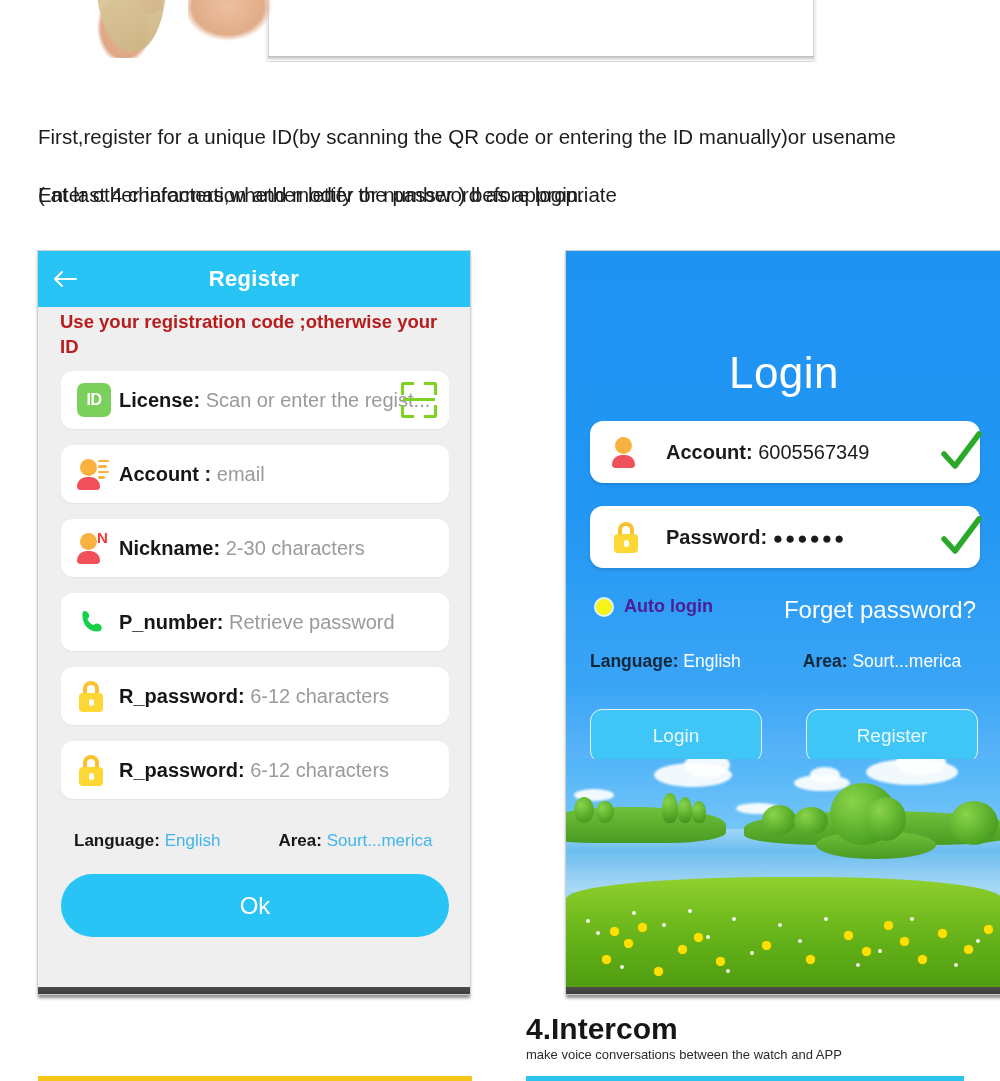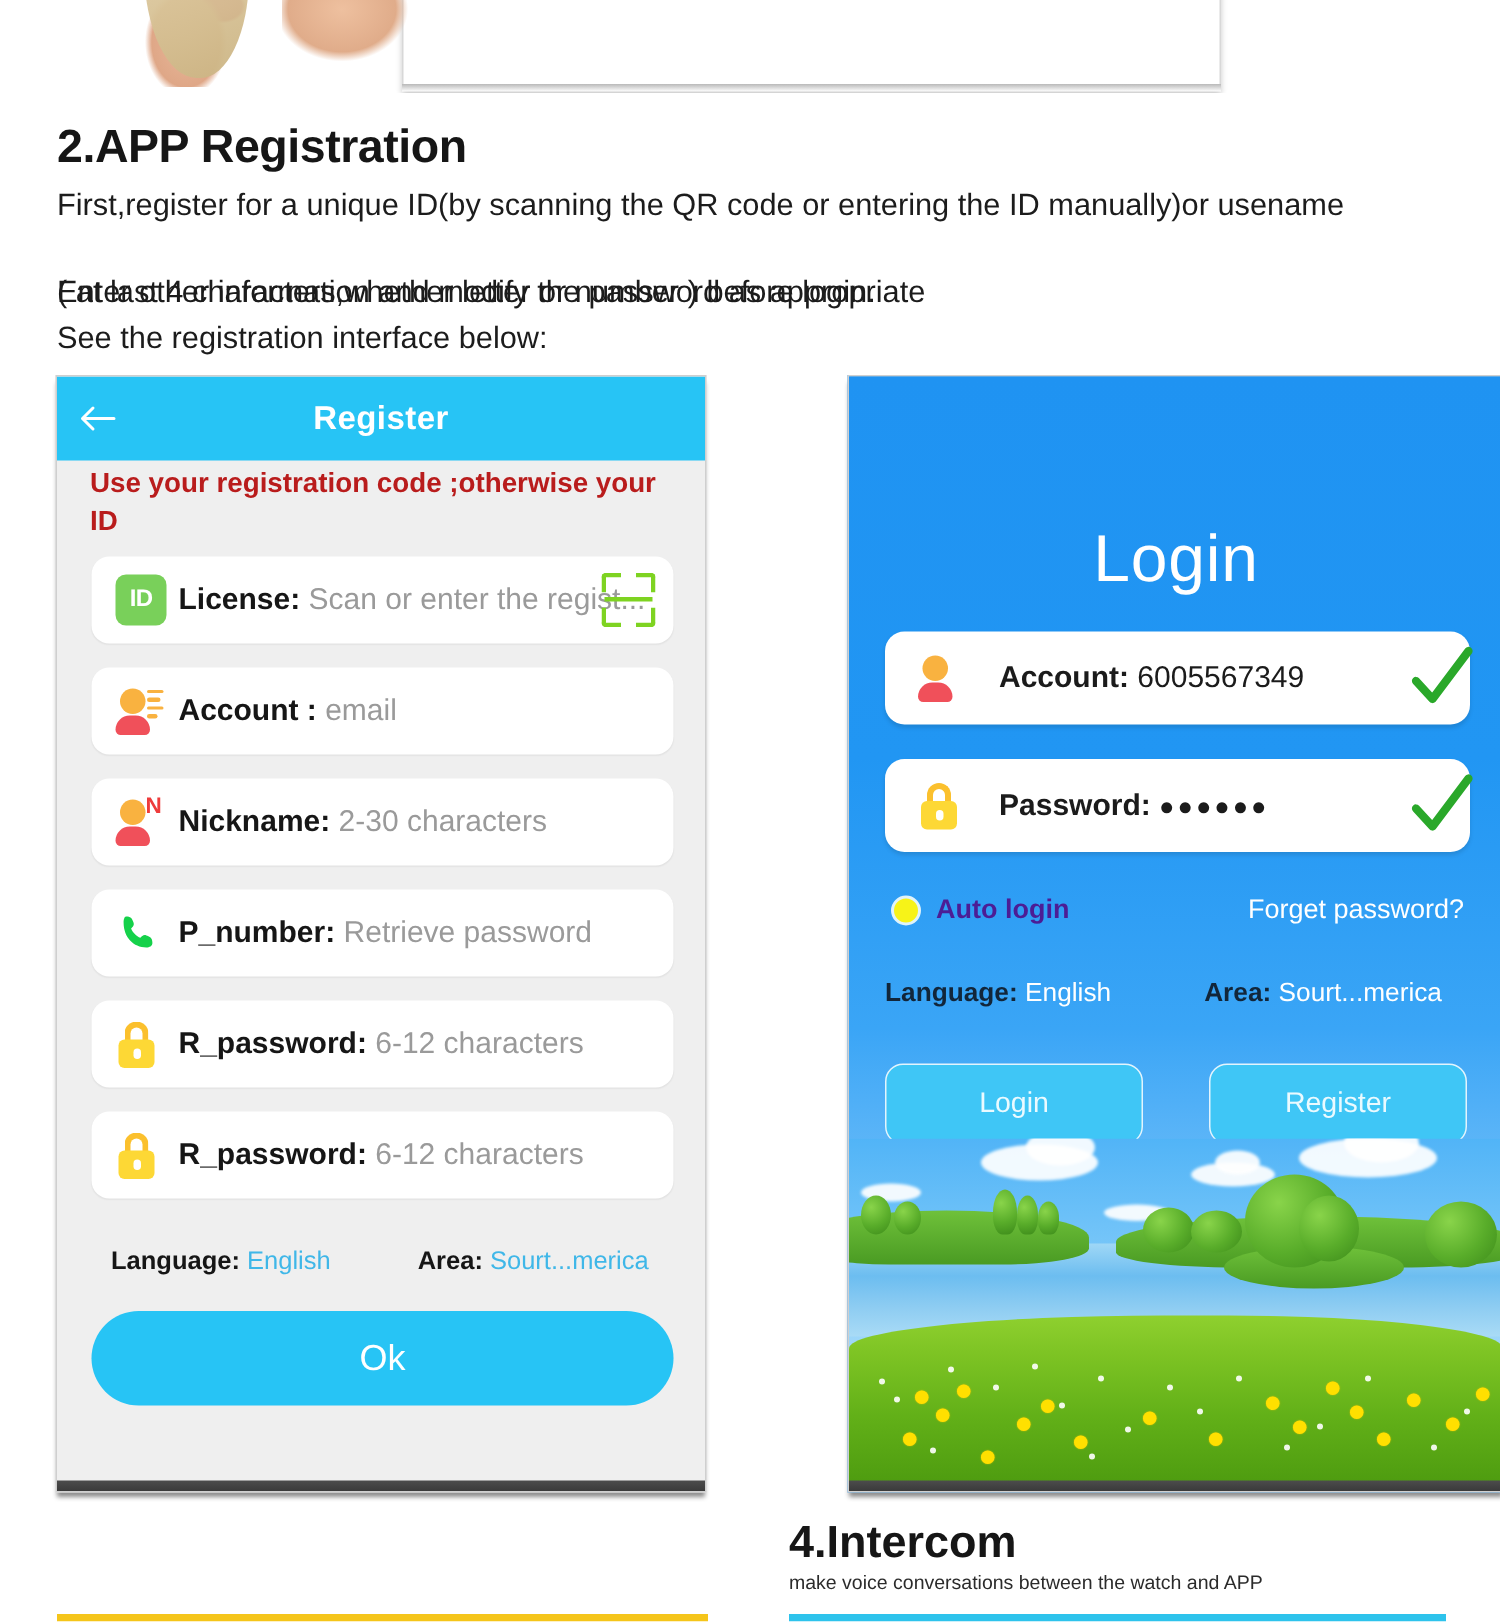--- a/index.html
+++ b/index.html
@@ -255,7 +255,6 @@
     <div class="tp-shadow"></div>
   </div>
 
-  <div class="h2">2.APP Registration</div>
   <div class="para p1">First,register for a unique ID(by scanning the QR code or entering the ID manually)or usename</div>
   <div class="para p2">( at last 4 characters,whether letter or number ) before login.</div>
   <div class="para p2" style="top:150px"></div>

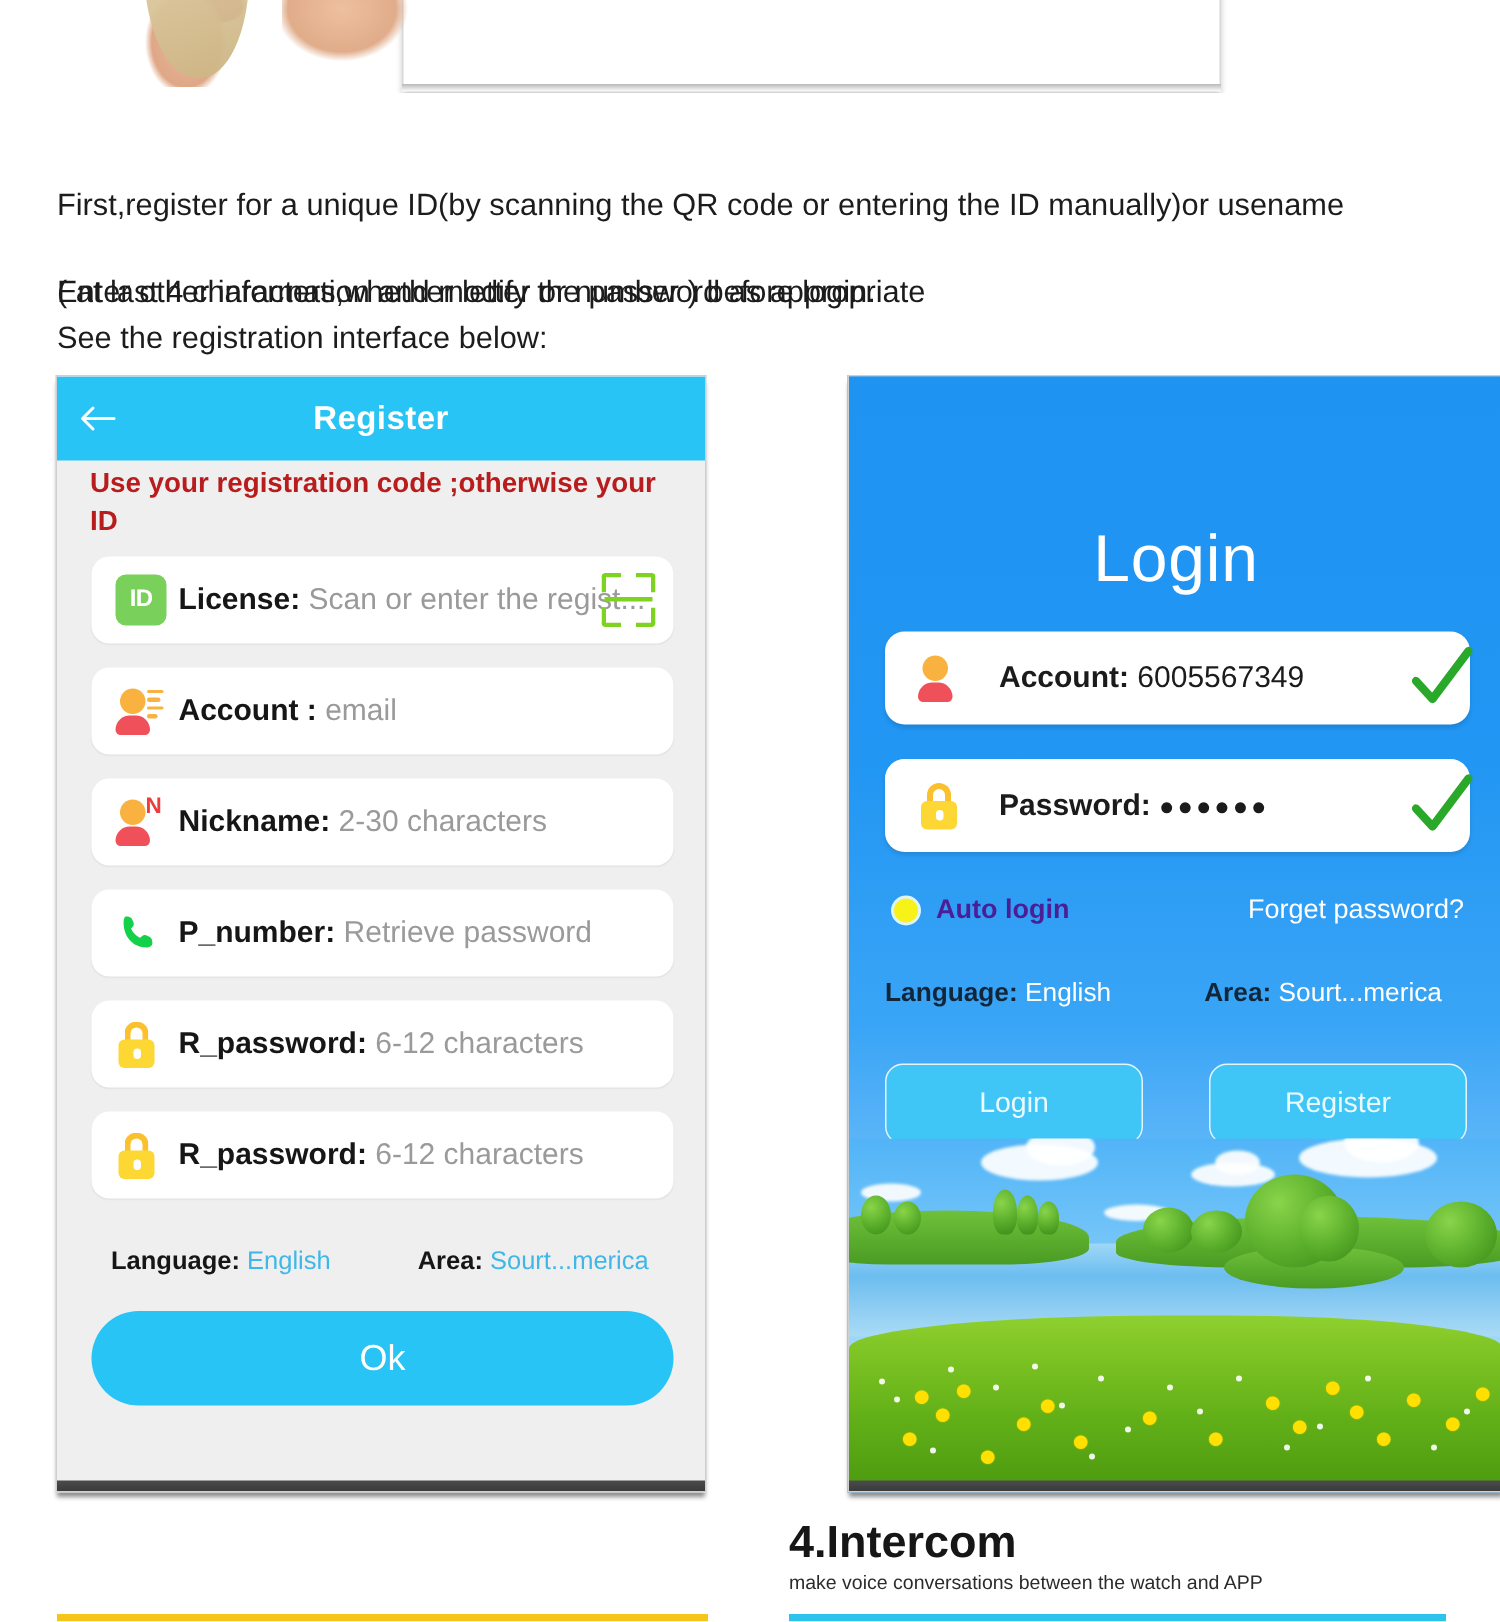--- a/index.html
+++ b/index.html
@@ -259,7 +259,6 @@
   <div class="para p2">( at last 4 characters,whether letter or number ) before login.</div>
   <div class="para p2" style="top:150px"></div>
   <div class="para" style="top:180px">Enter other information and modify the password as appropriate</div>
-  <div class="para" style="top:211px">See the registration interface below:</div>
 
   <div class="phone" id="register-phone">
 

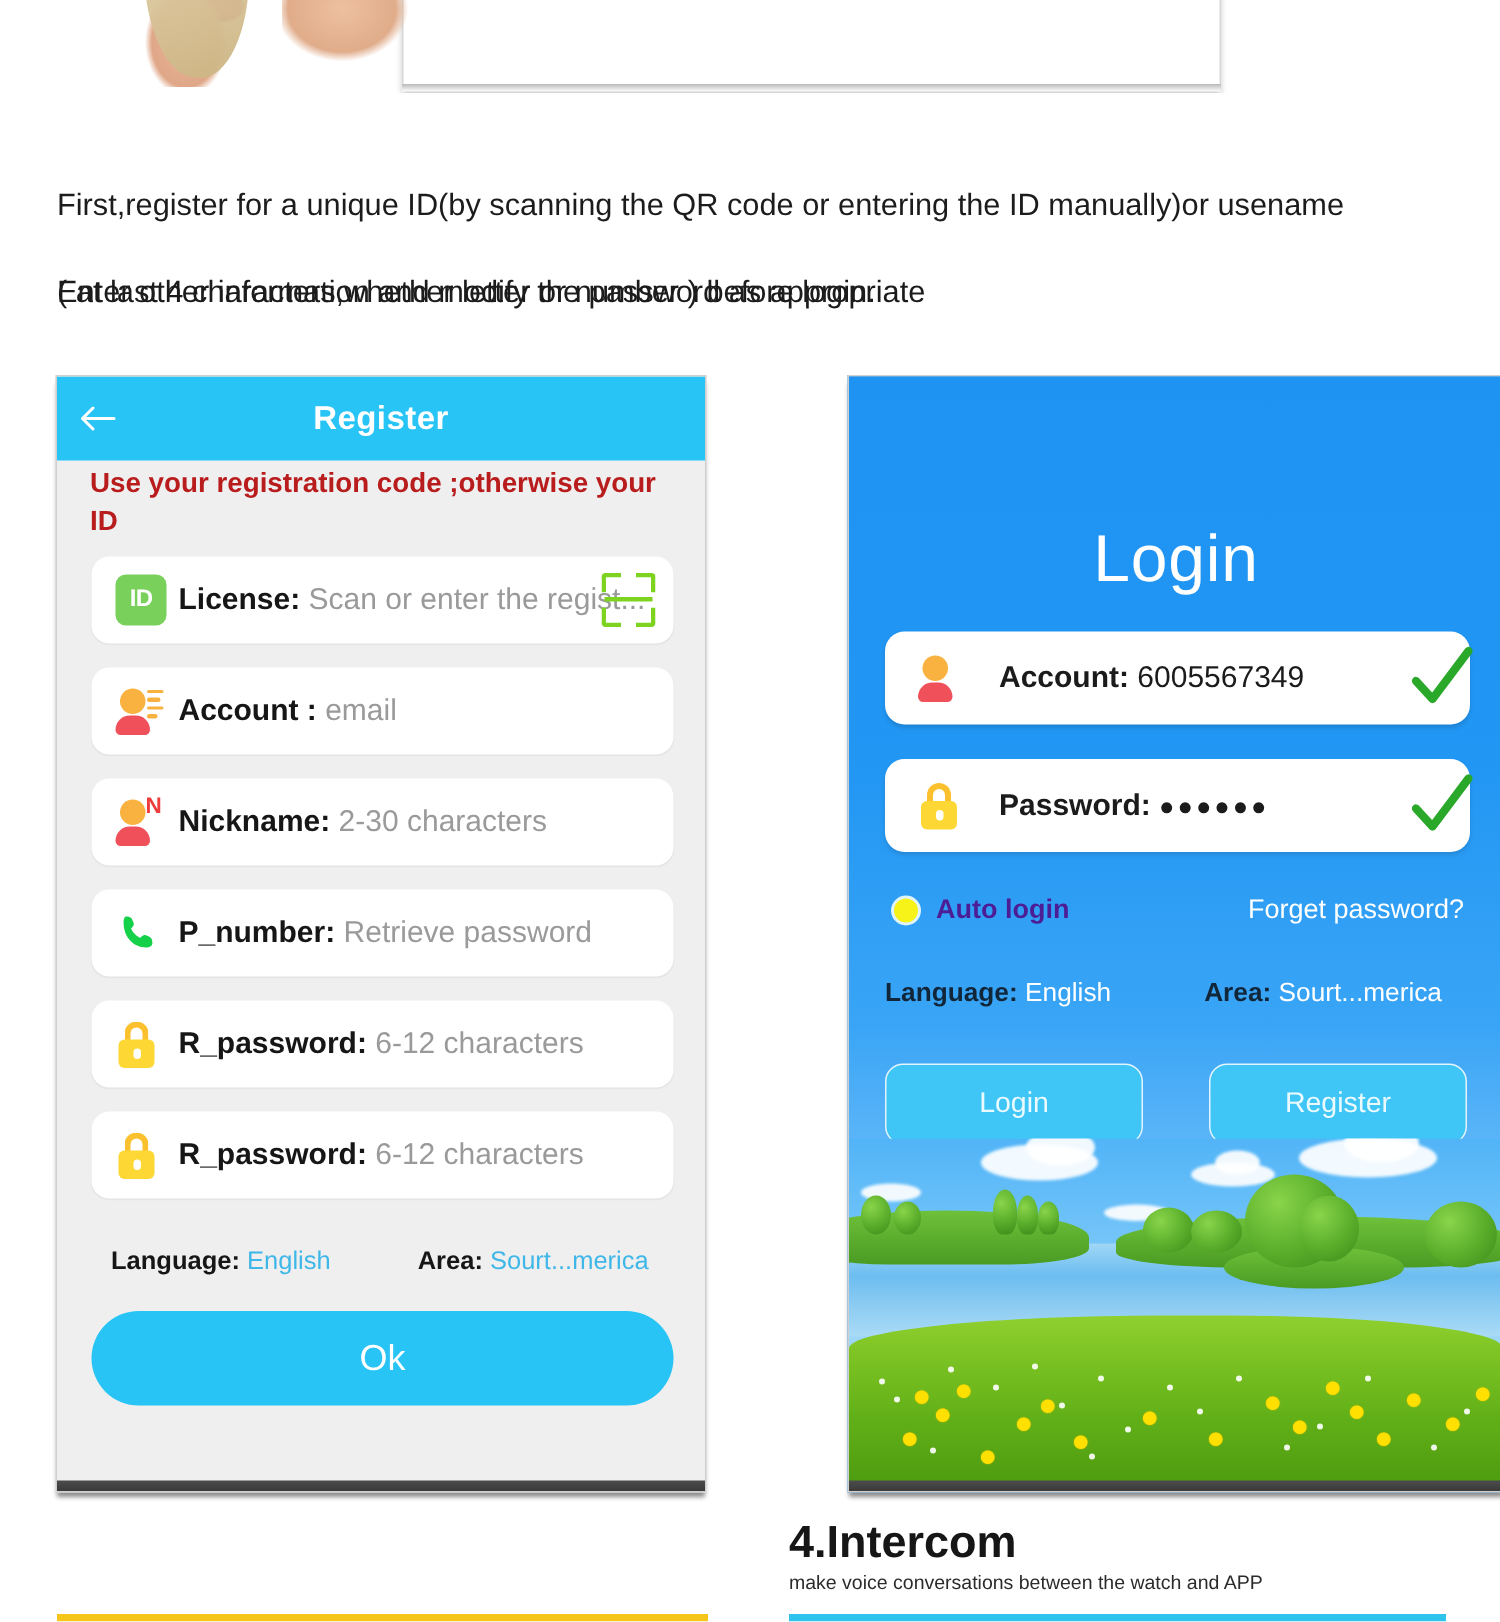--- a/index.html
+++ b/index.html
@@ -194,7 +194,7 @@
     background:#f7f318; border:2.5px solid #dff3fb;
   }
   .auto-label { position:absolute; left:30px; top:0; color:#4c1d95; font-size:18px; font-weight:700; }
-  .forget { position:absolute; right:0; top:0; color:#ffffff; font-size:18px; }
+  .forget { position:absolute; right:0; top:0; color:#ffffff; font-size:24px; }
 
   .lg-meta { position:absolute; left:24px; top:400px; width:392px; font-size:17.5px; display:flex; }
   .lg-meta .lang { margin-right:62px; }

